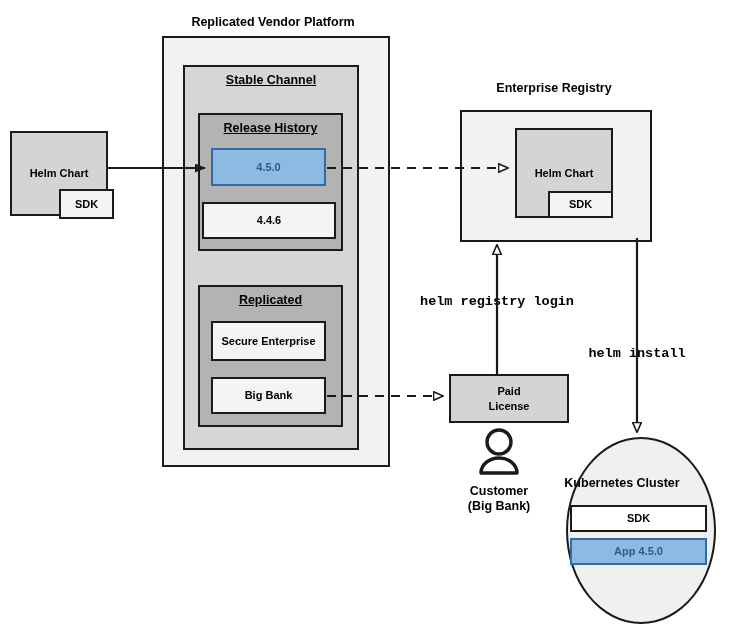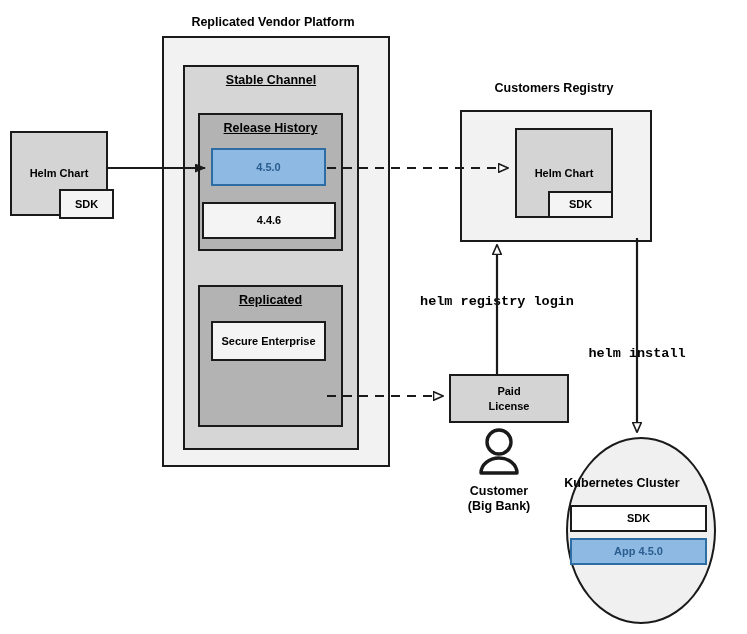--- a/index.html
+++ b/index.html
@@ -34,7 +34,7 @@
 
   <div class="lbl" style="left:173px;top:15px;width:200px;">Replicated Vendor Platform</div>
 
-  <div class="lbl" style="left:454px;top:81px;width:200px;">Customers Registry</div>
+  <div class="lbl" style="left:454px;top:81px;width:200px;">Enterprise Registry</div>
 
   <div class="box card-grey" style="left:10px;top:131px;width:98px;height:85px;">
     <span>Helm Chart</span>

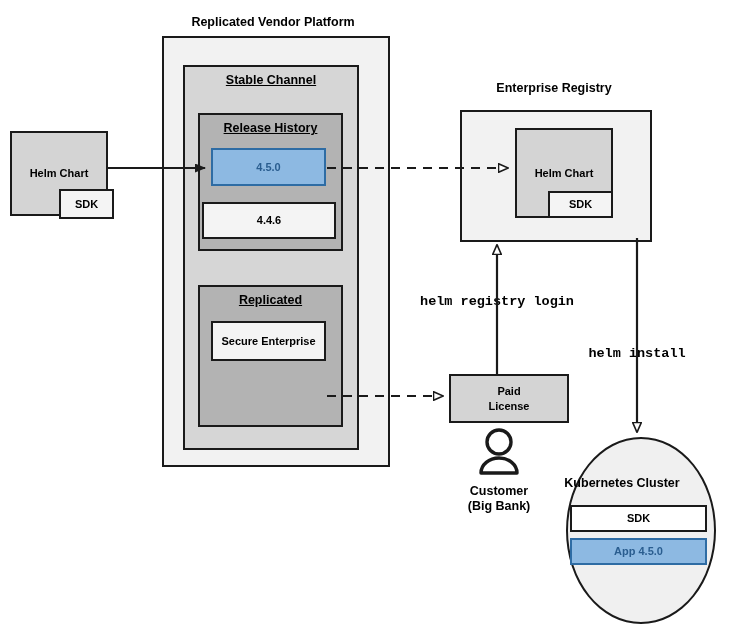--- a/index.html
+++ b/index.html
@@ -64,6 +64,9 @@
   </div>
   <div class="box card-white" style="left:211px;top:321px;width:115px;height:40px;">
     <span>Secure Enterprise</span>
+  </div>
+  <div class="box card-white" style="left:211px;top:377px;width:115px;height:37px;">
+    <span>Big Bank</span>
   </div>
 
   <div class="shell-outer" style="position:absolute;left:460px;top:110px;width:188px;height:128px;"></div>

